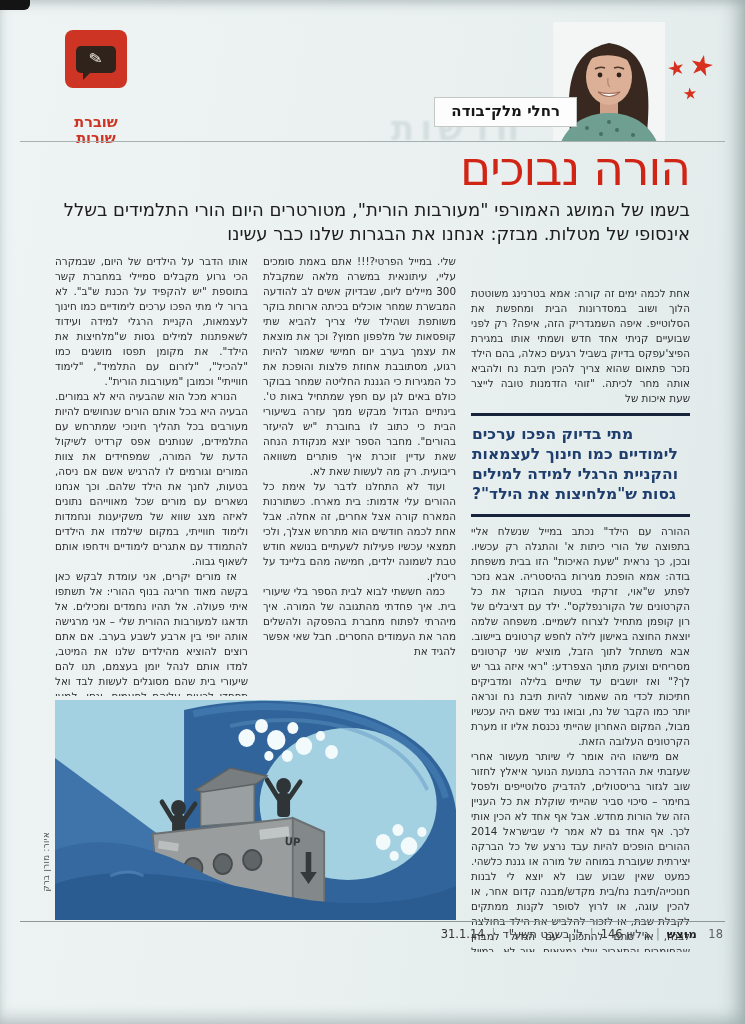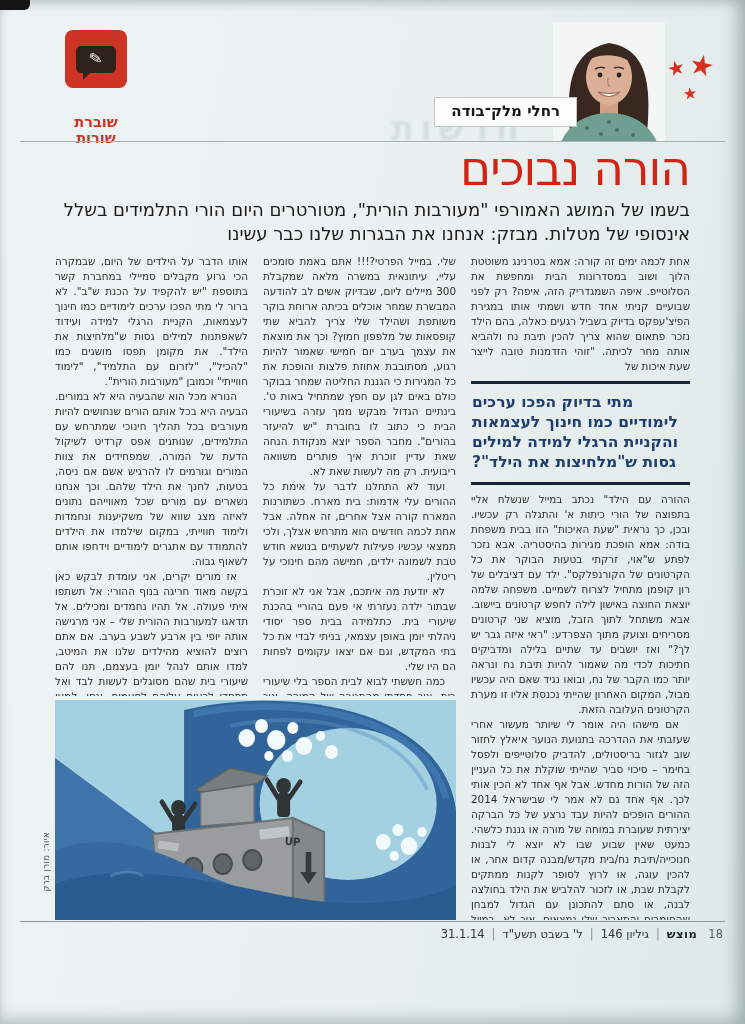--- a/index.html
+++ b/index.html
@@ -53,7 +53,7 @@
   .col{font-size:10.4px;line-height:1.44;text-align:justify;color:#2d2d2d;overflow:hidden;}
   .col p{margin:0;}
   .col p.ind{text-indent:11px;}
-  .col-right{width:219px;flex:none;height:666px;}
+  .col-right{width:219px;flex:none;height:666px;margin-top:32px;}
   .wrap{flex:1;display:flex;flex-direction:column;min-width:0;}
   .two-cols{display:flex;gap:15px;height:442px;overflow:hidden;}
   .two-cols .col{flex:1;min-width:0;}

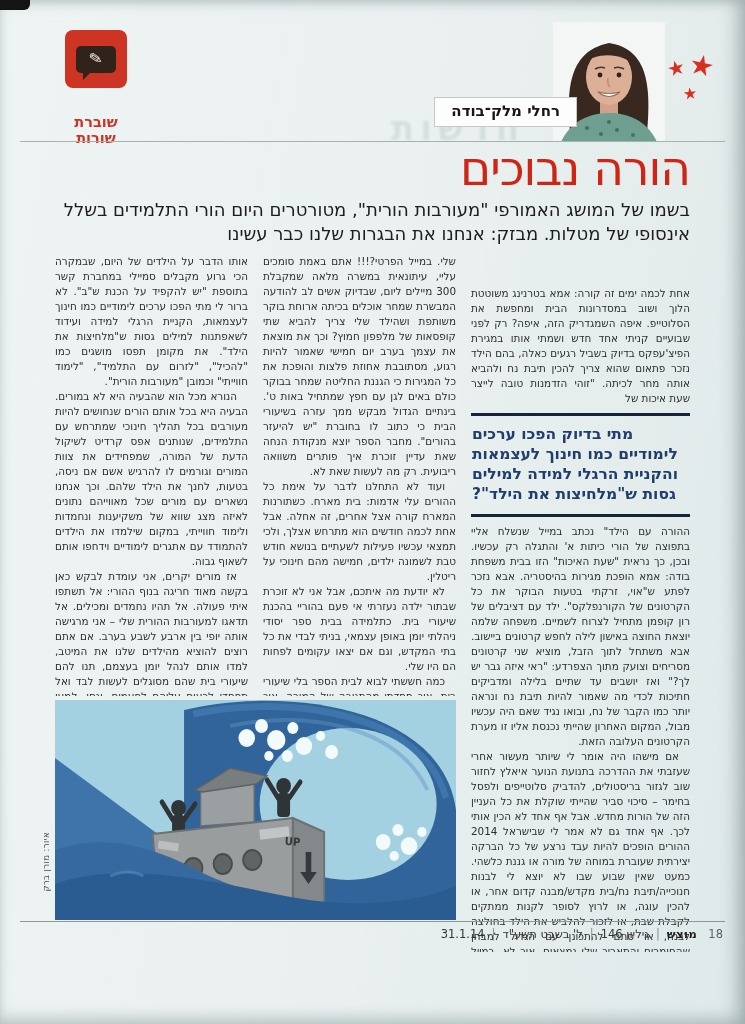--- a/index.html
+++ b/index.html
@@ -149,7 +149,7 @@
       <div class="two-cols">
         <div class="col">
           <p>שלי. במייל הפרטי?!!! אתם באמת סומכים עליי, עיתונאית במשרה מלאה שמקבלת 300 מיילים ליום, שבדיוק אשים לב להודעה המבשרת שמחר אוכלים בכיתה ארוחת בוקר משותפת ושהילד שלי צריך להביא שתי קופסאות של מלפפון חמוץ? וכך את מוצאת את עצמך בערב יום חמישי שאמור להיות רגוע, מסתובבת אחוזת פלצות והופכת את כל המגירות כי הגננת החליטה שמחר בבוקר כולם באים לגן עם חפץ שמתחיל באות ט'. בינתיים הגדול מבקש ממך עזרה בשיעורי הבית כי כתוב לו בחוברת "יש להיעזר בהורים". מחבר הספר יוצא מנקודת הנחה שאת עדיין זוכרת איך פותרים משוואה ריבועית. רק מה לעשות שאת לא.</p>
-          <p class="ind">ועוד לא התחלנו לדבר על אימת כל ההורים עלי אדמות: בית מארח. כשתורנות המארח קורה אצל אחרים, זה אחלה. אבל אחת לכמה חודשים הוא מתרחש אצלך, ולכי תמצאי עכשיו פעילות לשעתיים בנושא חודש טבת לשמונה ילדים, חמישה מהם חינוכי על ריטלין.</p>
+          <p class="ind">ועוד לא התחלנו לדבר על אימת כל ההורים עלי אדמות: בית מארח. כשתורנות המארח קורה אצל אחרים, זה אחלה. אבל אחת לכמה חודשים הוא מתרחש אצלך, ולכי תמצאי עכשיו פעילות לשעתיים בנושא חודש טבת לשמונה ילדים, חמישה מהם בליינד על ריטלין.</p>
           <p class="ind">לא יודעת מה איתכם, אבל אני לא זוכרת שבתור ילדה נעזרתי אי פעם בהוריי בהכנת שיעורי בית. כתלמידה בבית ספר יסודי ניהלתי יומן באופן עצמאי, בניתי לבדי את כל בתי המקדש, וגם אם יצאו עקומים לפחות הם היו שלי.</p>
           <p class="ind">כמה חששתי לבוא לבית הספר בלי שיעורי בית. איך פחדתי מהתגובה של המורה. איך מיהרתי לפתוח מחברת בהפסקה ולהשלים מהר את העמודים החסרים. חבל שאי אפשר להגיד את</p>
         </div>

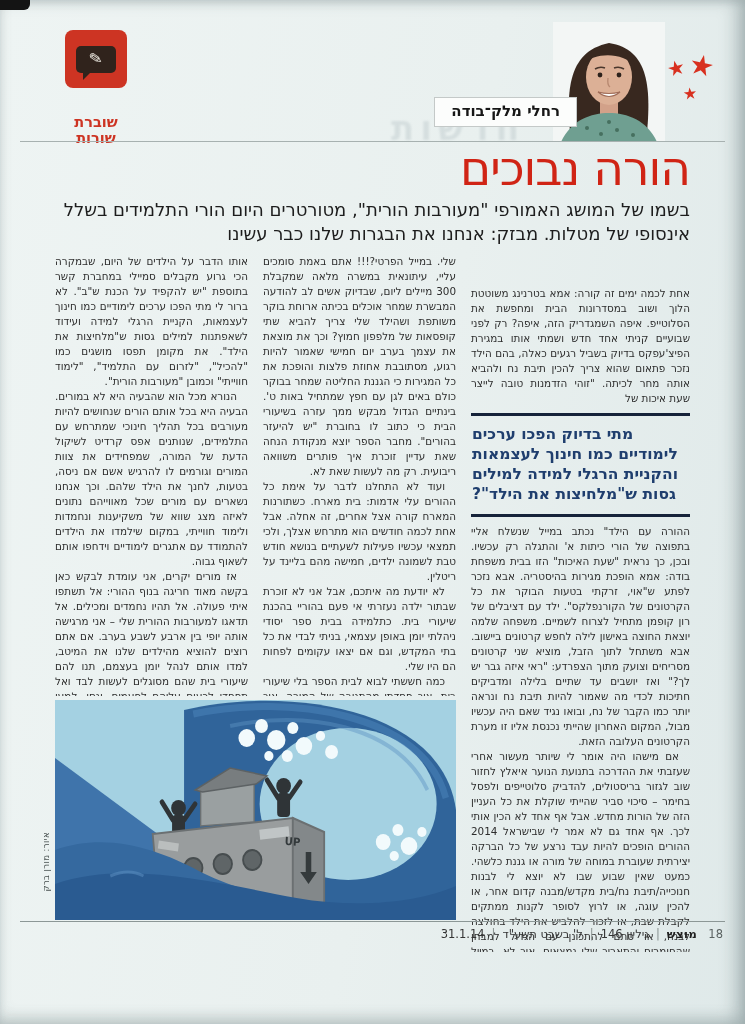--- a/index.html
+++ b/index.html
@@ -150,7 +150,6 @@
         <div class="col">
           <p>שלי. במייל הפרטי?!!! אתם באמת סומכים עליי, עיתונאית במשרה מלאה שמקבלת 300 מיילים ליום, שבדיוק אשים לב להודעה המבשרת שמחר אוכלים בכיתה ארוחת בוקר משותפת ושהילד שלי צריך להביא שתי קופסאות של מלפפון חמוץ? וכך את מוצאת את עצמך בערב יום חמישי שאמור להיות רגוע, מסתובבת אחוזת פלצות והופכת את כל המגירות כי הגננת החליטה שמחר בבוקר כולם באים לגן עם חפץ שמתחיל באות ט'. בינתיים הגדול מבקש ממך עזרה בשיעורי הבית כי כתוב לו בחוברת "יש להיעזר בהורים". מחבר הספר יוצא מנקודת הנחה שאת עדיין זוכרת איך פותרים משוואה ריבועית. רק מה לעשות שאת לא.</p>
           <p class="ind">ועוד לא התחלנו לדבר על אימת כל ההורים עלי אדמות: בית מארח. כשתורנות המארח קורה אצל אחרים, זה אחלה. אבל אחת לכמה חודשים הוא מתרחש אצלך, ולכי תמצאי עכשיו פעילות לשעתיים בנושא חודש טבת לשמונה ילדים, חמישה מהם בליינד על ריטלין.</p>
-          <p class="ind">לא יודעת מה איתכם, אבל אני לא זוכרת שבתור ילדה נעזרתי אי פעם בהוריי בהכנת שיעורי בית. כתלמידה בבית ספר יסודי ניהלתי יומן באופן עצמאי, בניתי לבדי את כל בתי המקדש, וגם אם יצאו עקומים לפחות הם היו שלי.</p>
           <p class="ind">כמה חששתי לבוא לבית הספר בלי שיעורי בית. איך פחדתי מהתגובה של המורה. איך מיהרתי לפתוח מחברת בהפסקה ולהשלים מהר את העמודים החסרים. חבל שאי אפשר להגיד את</p>
         </div>
         <div class="col">

